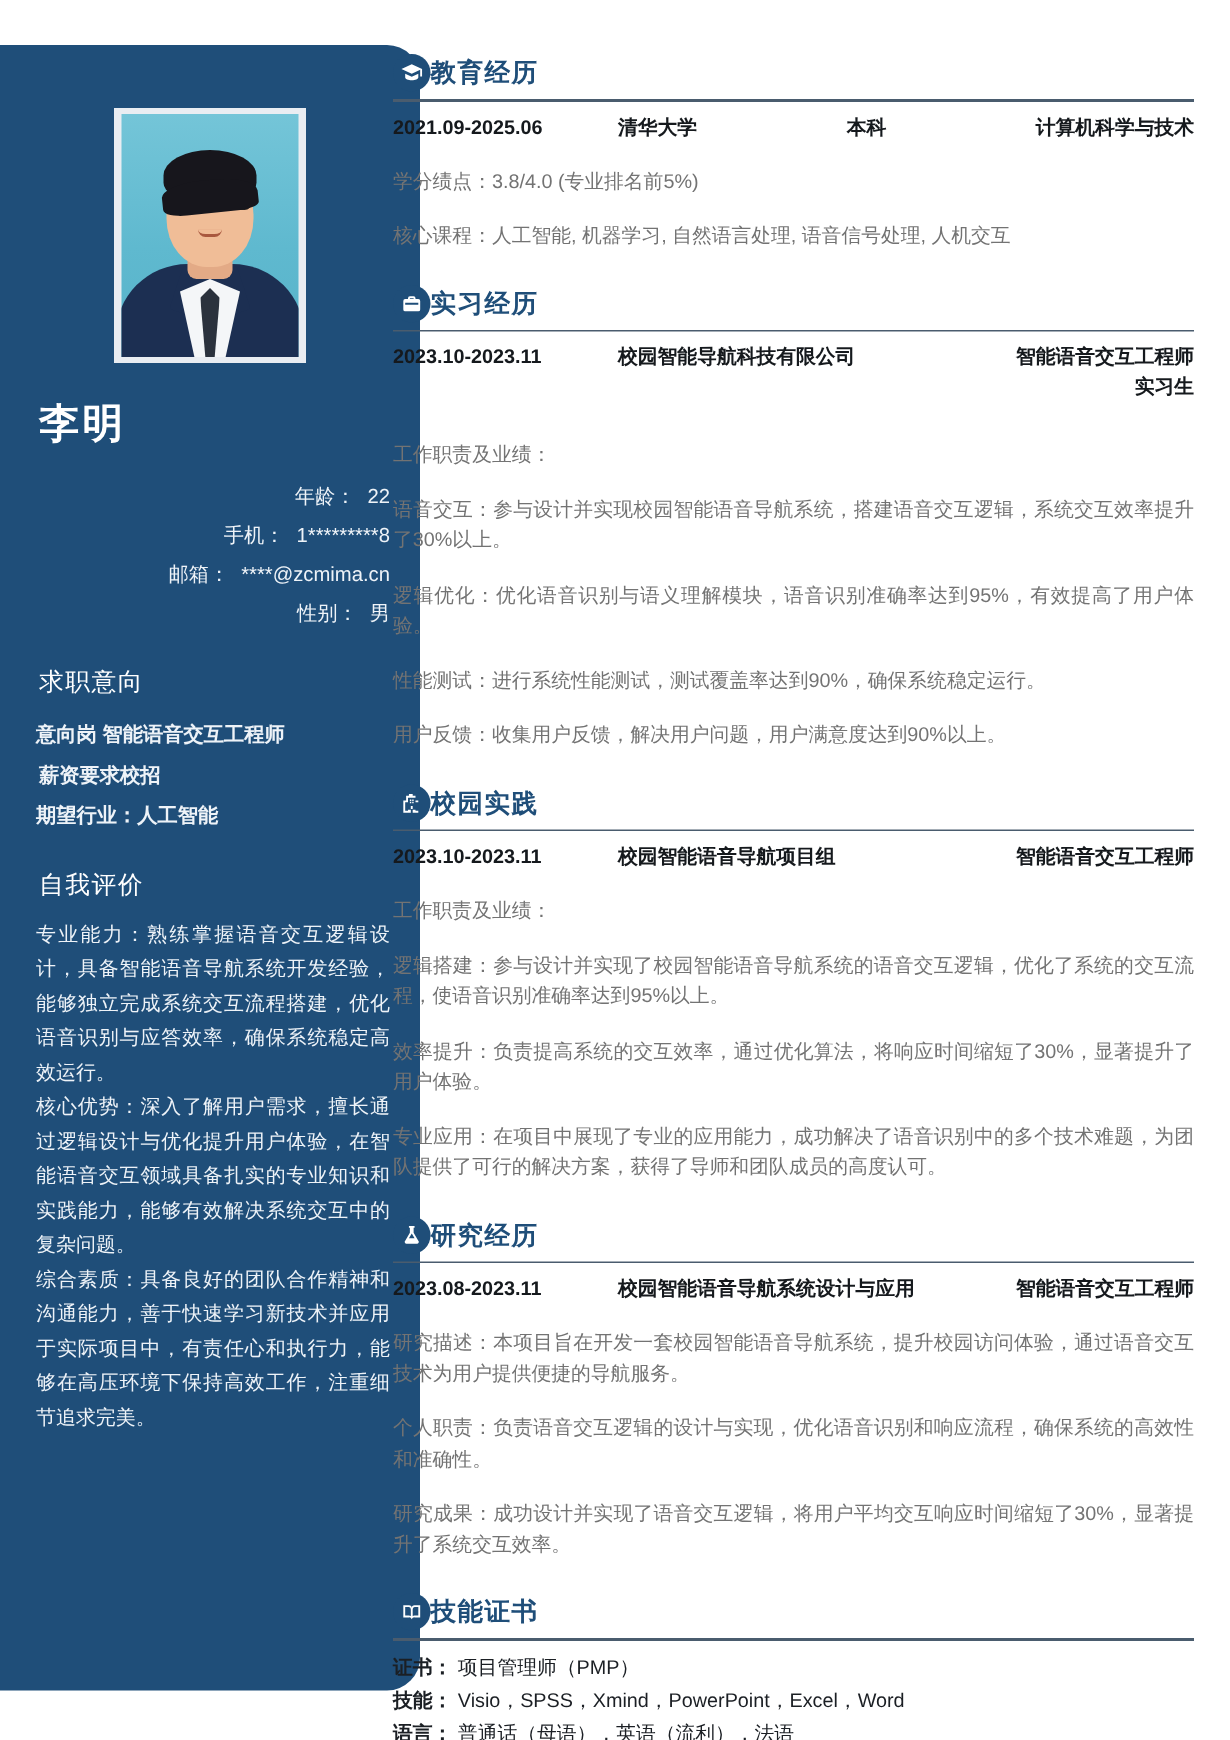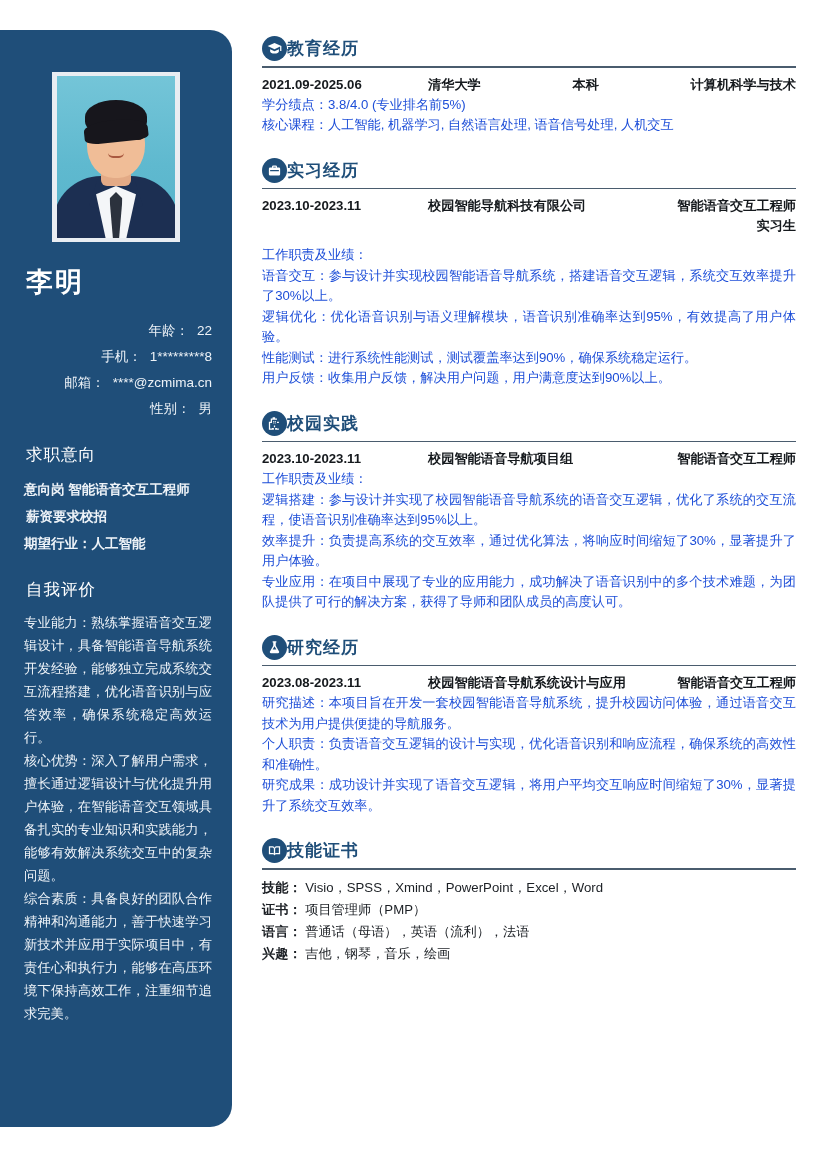--- a/index.html
+++ b/index.html
@@ -95,7 +95,7 @@
   .sec-title { font-size: 17px; font-weight: bold; color:#1f4e79; letter-spacing: 1px; }
   .sec-rule { height: 1.5px; background:#4a5c6e; margin-bottom: 7px; }
 
-  .ent-row { display: flex; font-size: 13.2px; font-weight: bold; color:#15191d; line-height: 20px; gap: 16px; }
+  .ent-row { display: flex; font-size: 13.2px; font-weight: bold; color:#15191d; line-height: 20px; }
   .ent-date { width: 150px; flex: 0 0 150px; }
   .ent-mid { flex: 1 1 auto; }
   .ent-right { text-align: right; flex: 0 0 auto; max-width: 175px; }

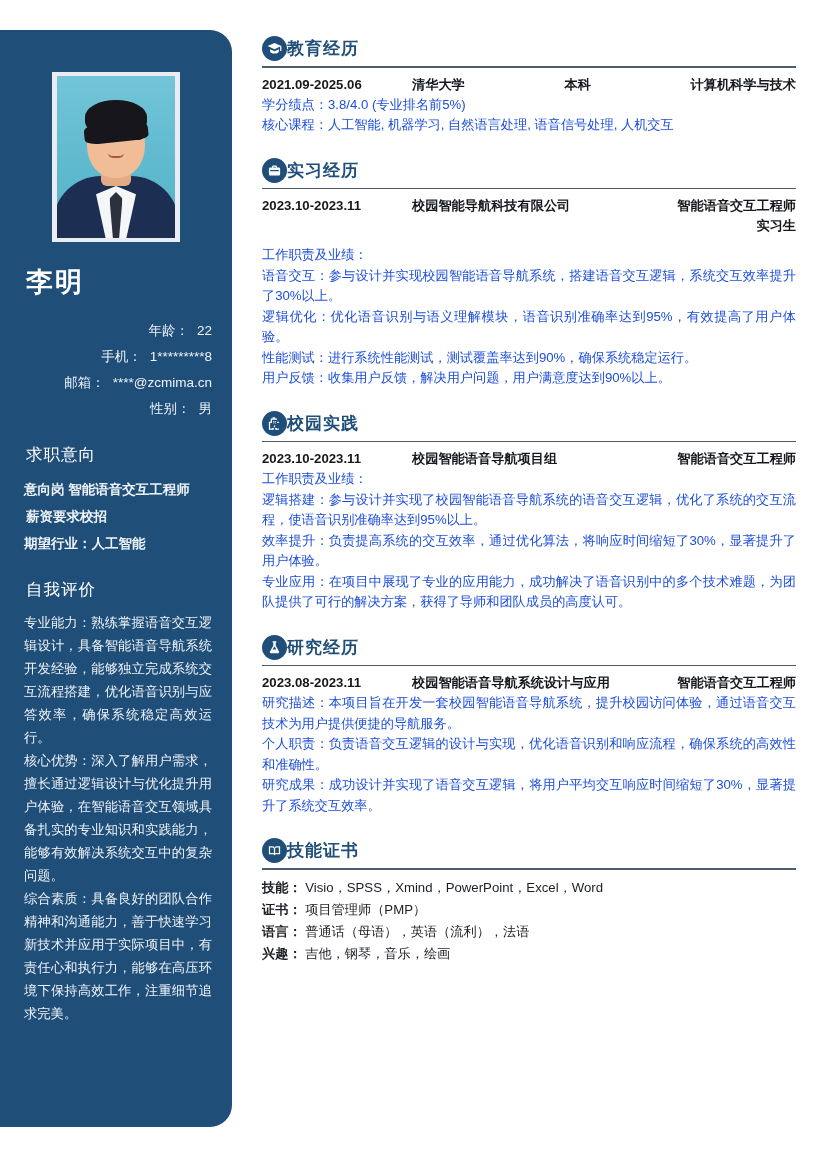--- a/index.html
+++ b/index.html
@@ -100,7 +100,7 @@
   .ent-mid { flex: 1 1 auto; }
   .ent-right { text-align: right; flex: 0 0 auto; max-width: 175px; }
 
-  .body-line { font-size: 13.2px; line-height: 20.5px; color:#1d4ed8; text-align: justify; }
+  .body-line { font-size: 13.2px; line-height: 20.5px; color:#737373; text-align: justify; margin-top: 16px; }
   .gap { height: 9px; }
   .sec-gap { height: 20px; }
 

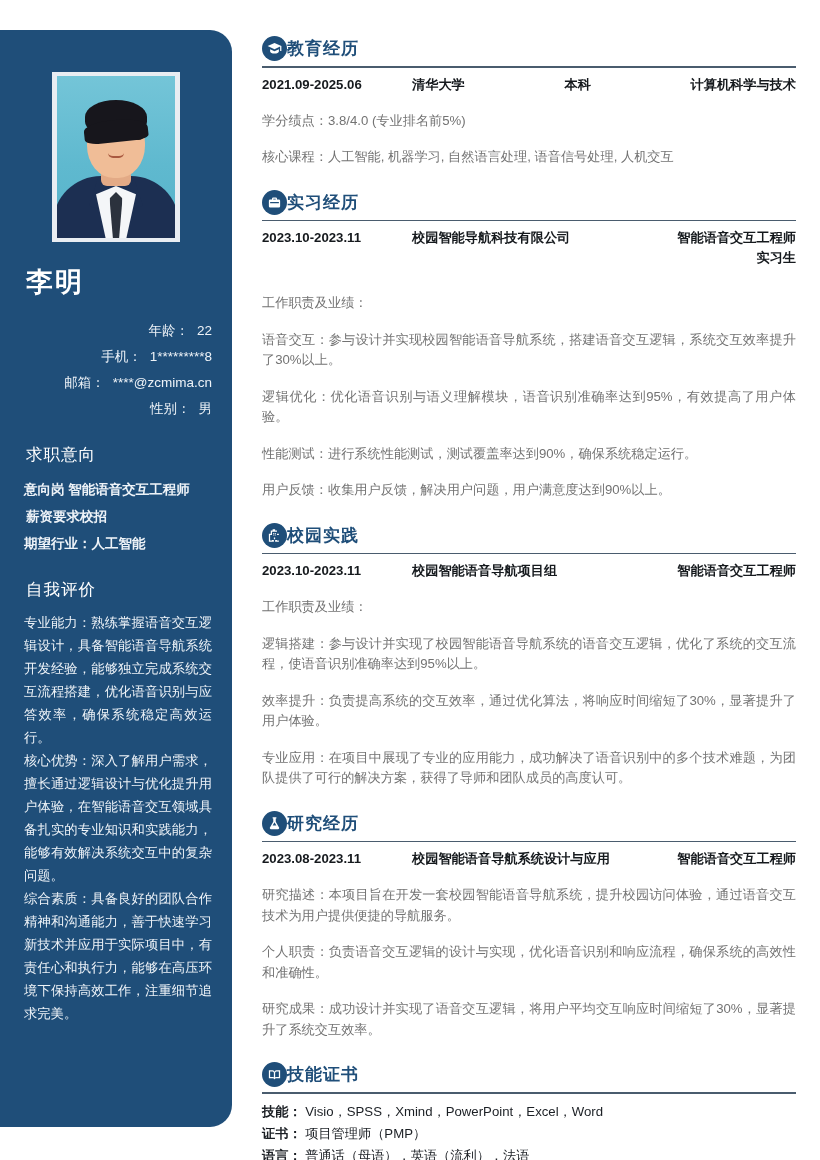--- a/index.html
+++ b/index.html
@@ -13,7 +13,7 @@
   
   .sidebar {
     position: absolute; left: 0; top: 30px;
-    width: 232px; height: 1097px;
+    width: 280px; height: 1097px;
     background: #1f4e79;
     border-top-right-radius: 22px;
     border-bottom-right-radius: 22px;

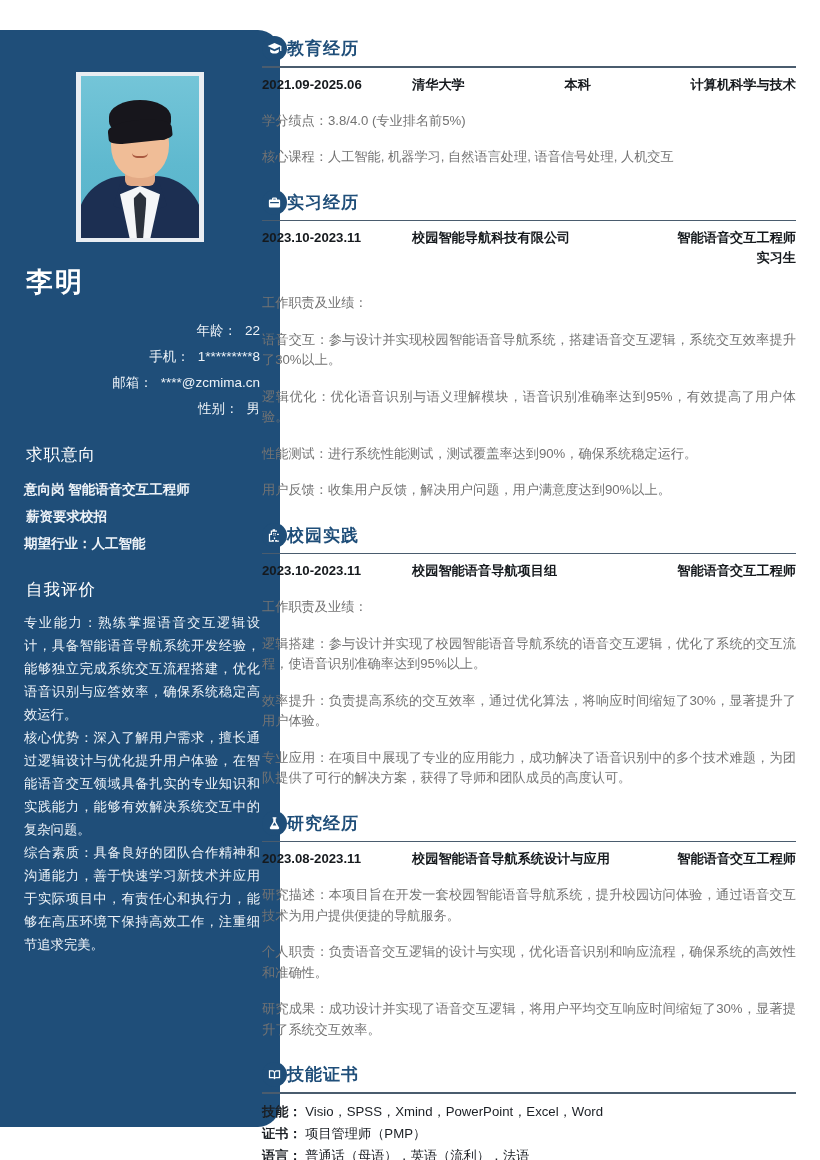--- a/index.html
+++ b/index.html
@@ -275,14 +275,14 @@
       </div>
       <div class="sec-rule"></div>
       <div class="cert-line">
+        <span class="lbl">证书：</span>
+        <span>项目管理师（PMP）</span>
+      </div>
+      <div class="cert-line">
         <span class="lbl">技能：</span>
         <span>Visio，SPSS，Xmind，PowerPoint，Excel，Word</span>
       </div>
       <div class="cert-line">
-        <span class="lbl">证书：</span>
-        <span>项目管理师（PMP）</span>
-      </div>
-      <div class="cert-line">
         <span class="lbl">语言：</span>
         <span>普通话（母语），英语（流利），法语</span>
       </div>

